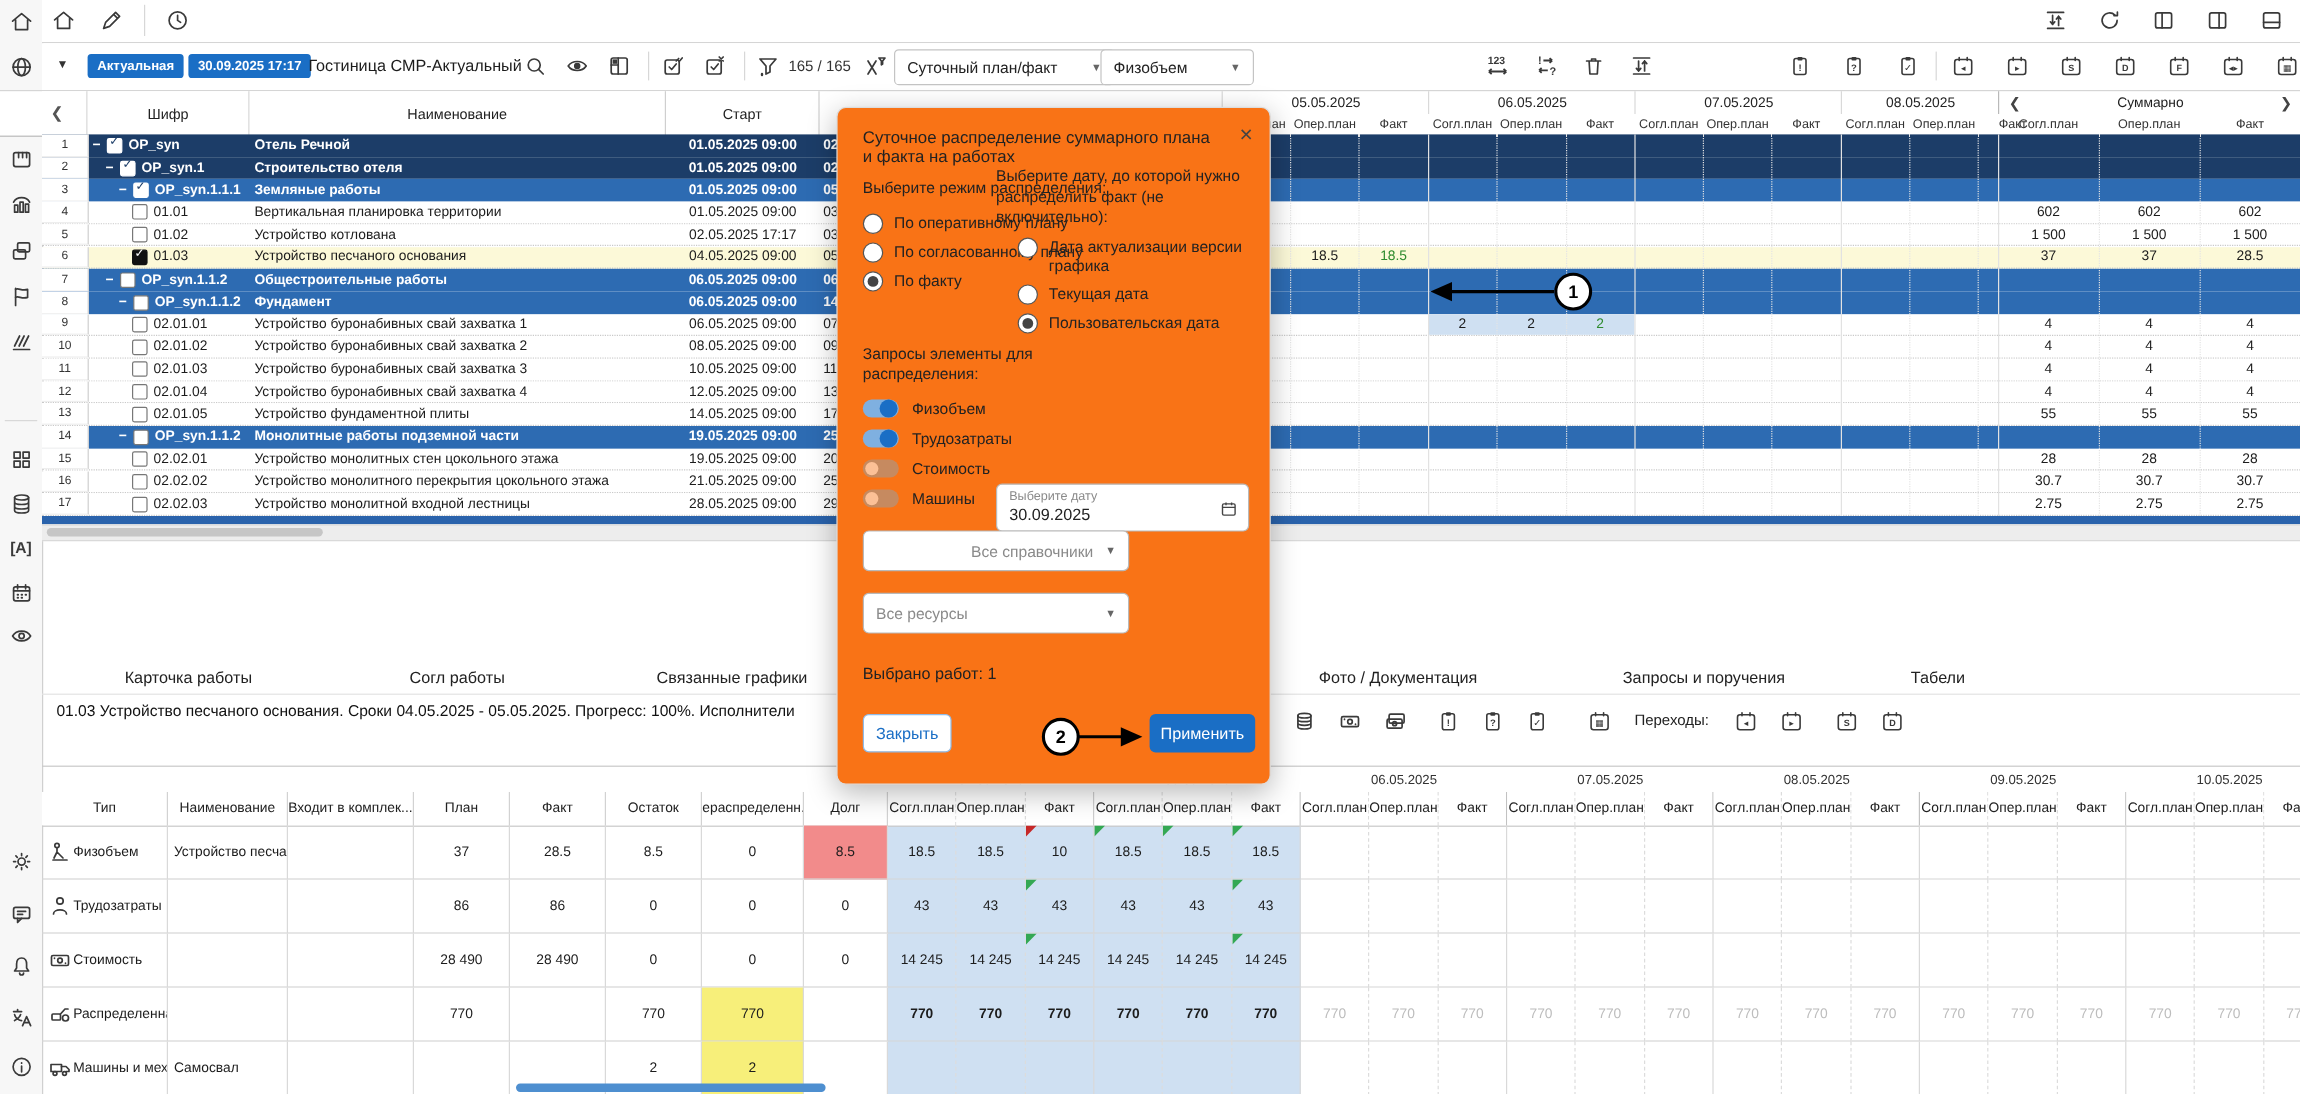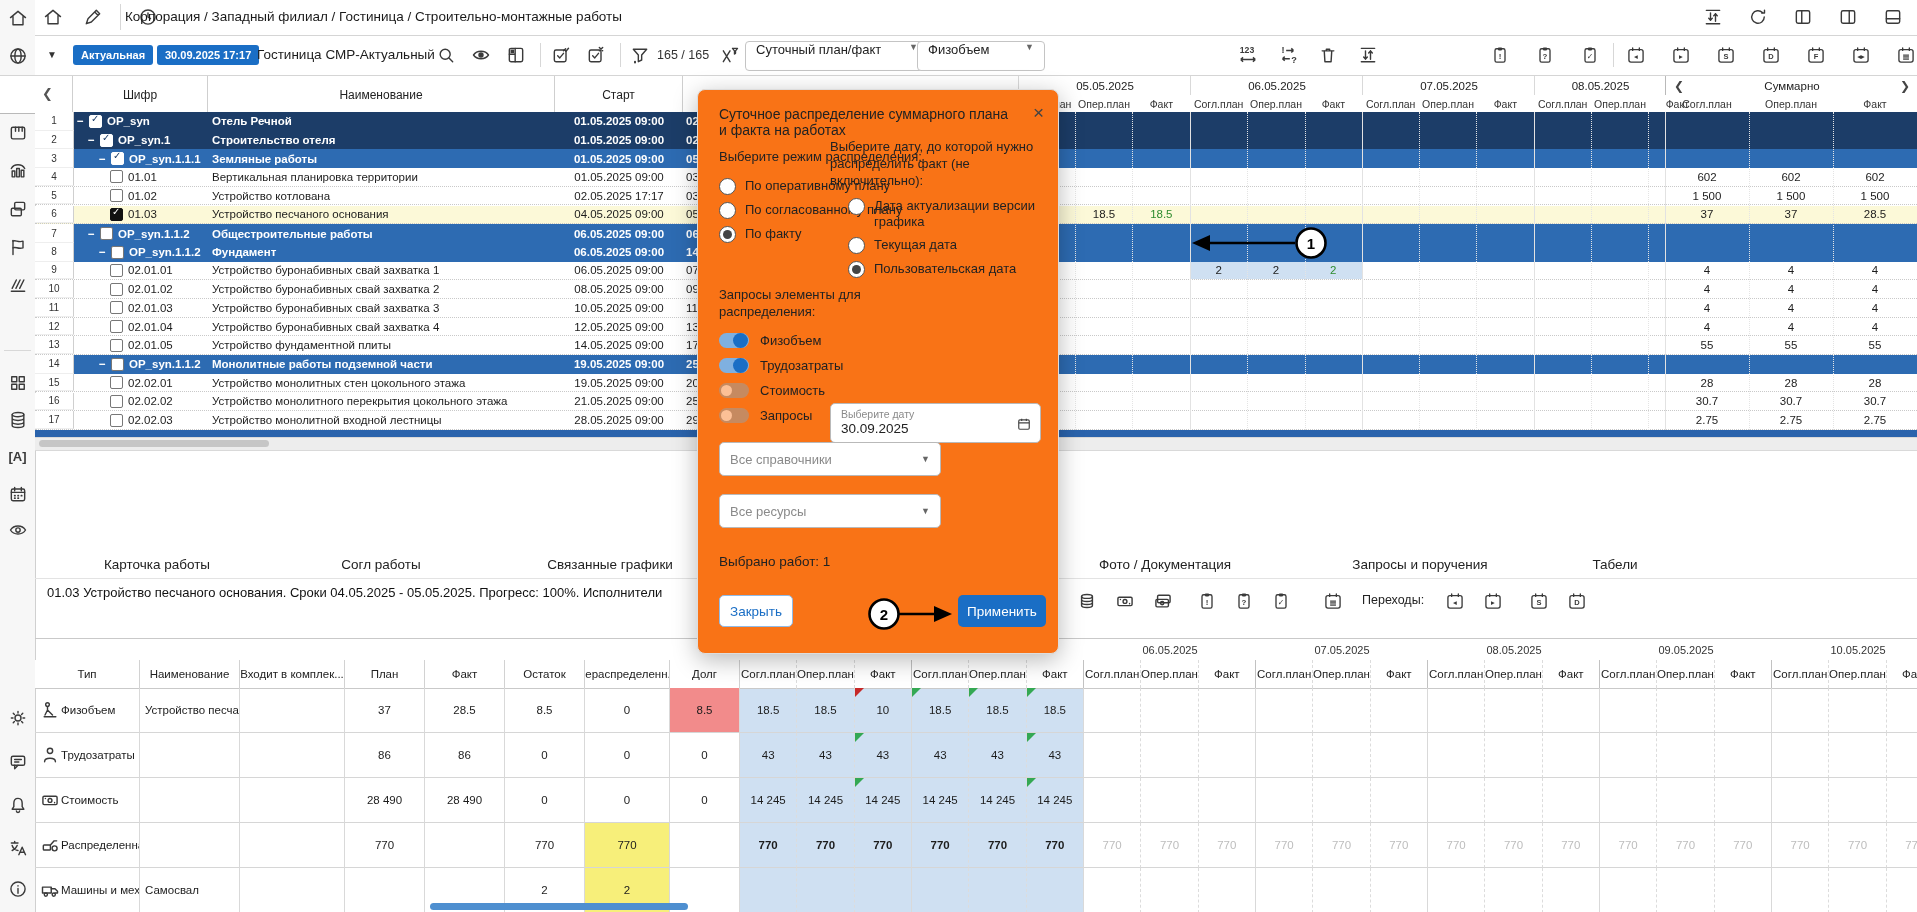--- a/index.html
+++ b/index.html
@@ -224,7 +224,6 @@
           </svg>
         </span>
       </span>
-    <span class="abs crumb" style="left:90px;top:9px;">Корпорация / Западный филиал / Гостиница / Строительно-монтажные работы</span>
     <span class="abs" id="tb1-right" style="left:1665px;top:4px;display:flex;gap:19px;align-items:center;">
         <span class="ico">
           <svg width="20" height="20" viewBox="0 0 24 24" fill="none" stroke="currentColor" stroke-width="1.7" stroke-linecap="round" stroke-linejoin="round">

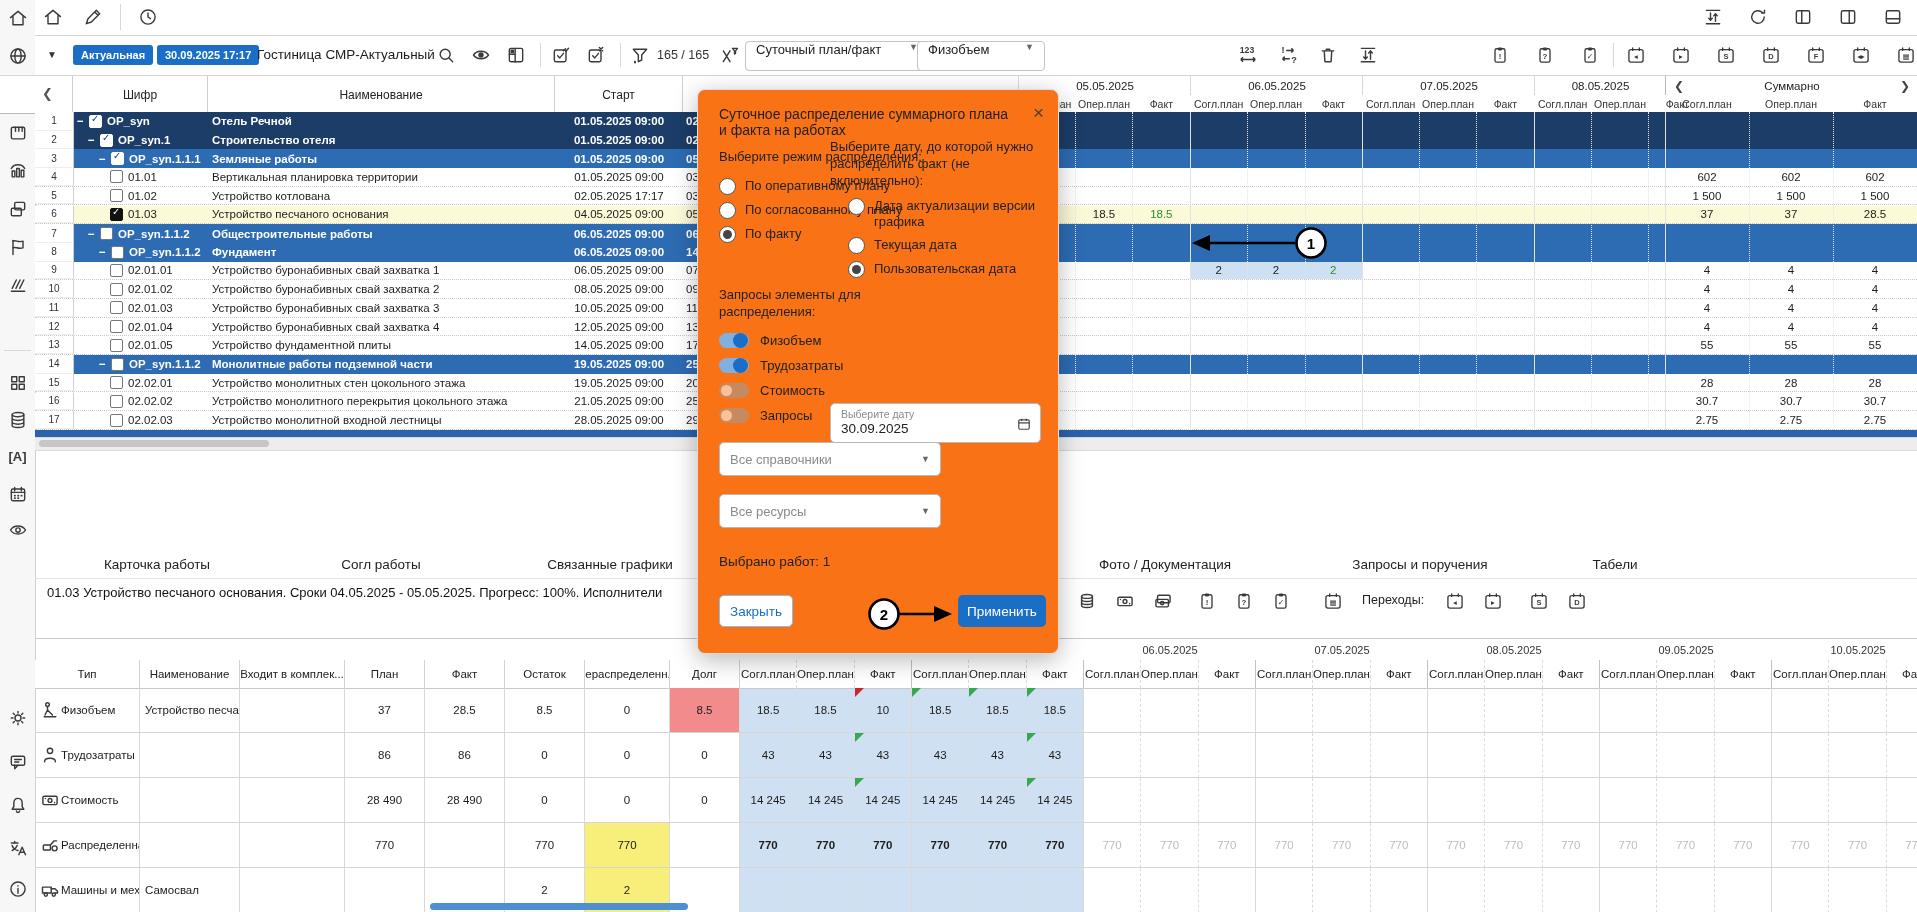--- a/index.html
+++ b/index.html
@@ -16,7 +16,7 @@
   .badge{position:absolute;top:9px;height:20px;line-height:20px;border-radius:3px;background:#1a6ec5;color:#fff;
          font-size:11px;padding:0 8px;font-weight:bold;}
   .combo{position:absolute;top:5px;height:28px;border:1px solid #c4c4c4;border-radius:4px;background:#fff;
-         font-size:13px;display:flex;justify-content:space-between;padding:0 10px;color:#222;}
+         font-size:13px;display:flex;align-items:center;justify-content:space-between;padding:0 10px;color:#222;}
   .caret{font-size:9px;color:#666;margin-left:10px;}
   
   #sidebar{left:0;top:0;width:35px;height:912px;background:#f7f7f7;border-right:1px solid #d0d0d0;}

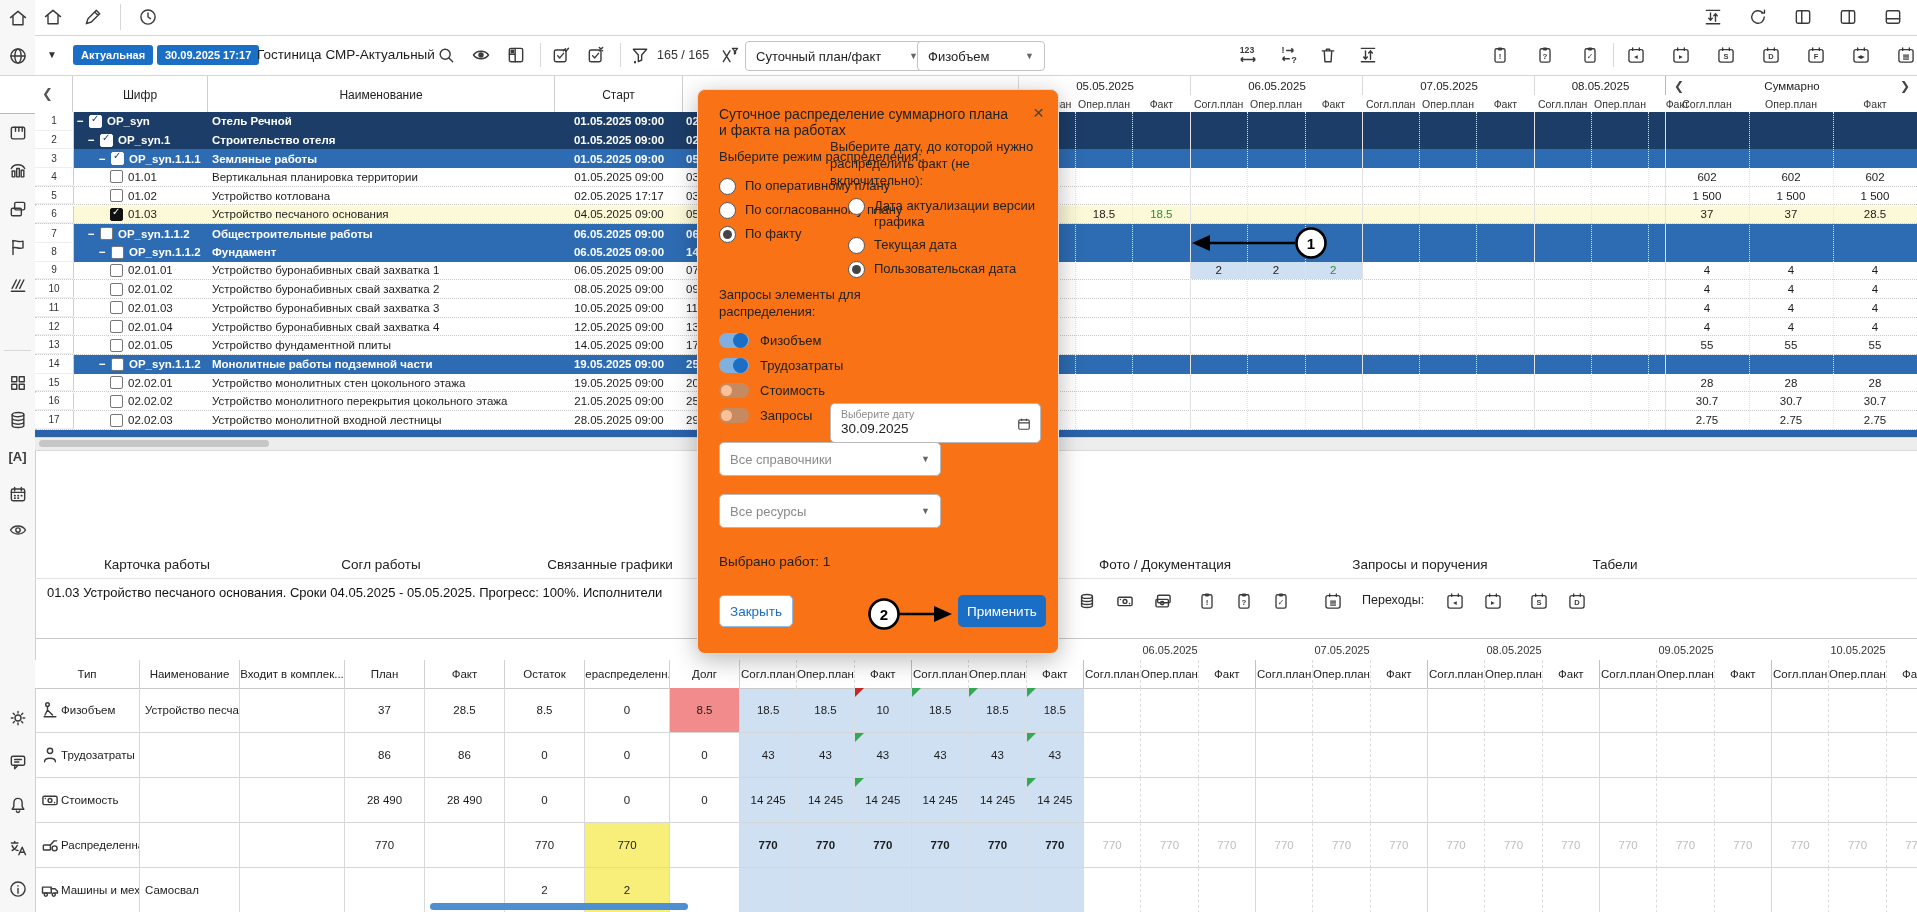--- a/index.html
+++ b/index.html
@@ -1364,7 +1364,7 @@
         <span>Стоимость</span>
       </div><div class="toggle" style="left: 21px; top: 318px;">
         <span class="tg"></span>
-        <span>Запросы</span>
+        <span>Машины</span>
       </div><div class="msel" style="top: 352px;">
         <span>Все справочники</span>
         <span class="caret">▼</span>

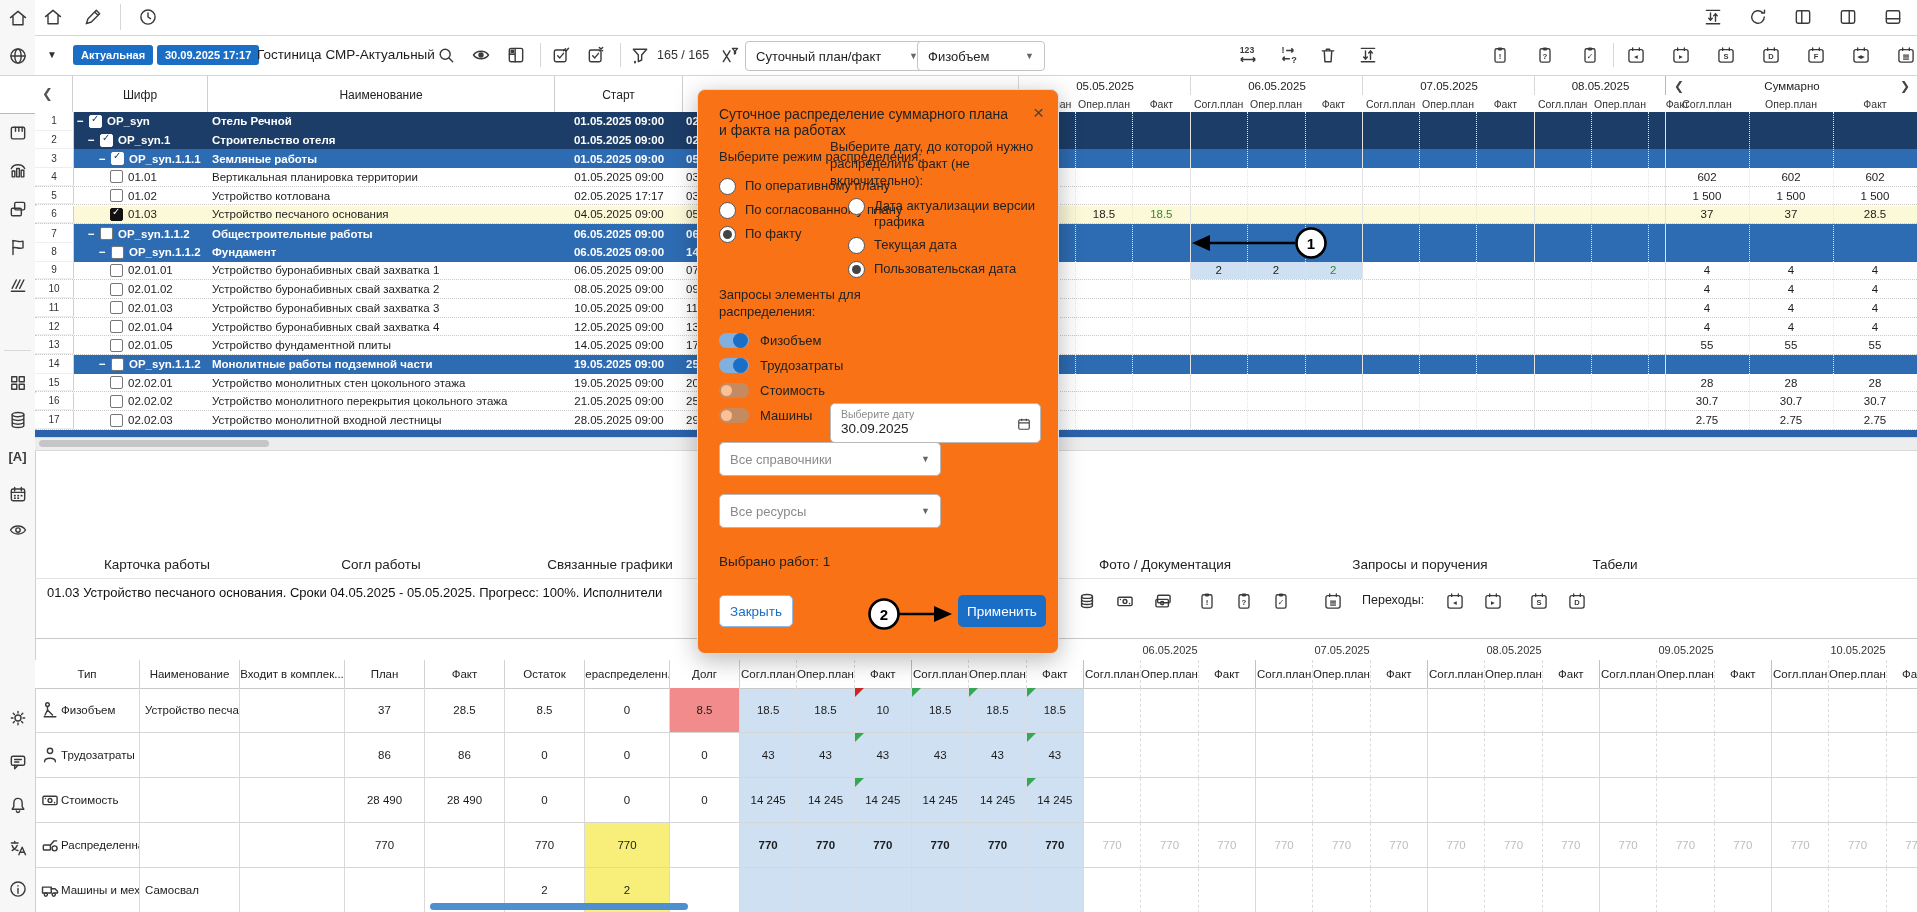--- a/index.html
+++ b/index.html
@@ -1365,7 +1365,7 @@
       </div><div class="toggle" style="left: 21px; top: 318px;">
         <span class="tg"></span>
         <span>Машины</span>
-      </div><div class="msel" style="top: 352px;">
+      </div><div class="msel" style="top: 352px; justify-content: flex-end;">
         <span>Все справочники</span>
         <span class="caret">▼</span>
       </div><div class="msel" style="top: 404px;">

